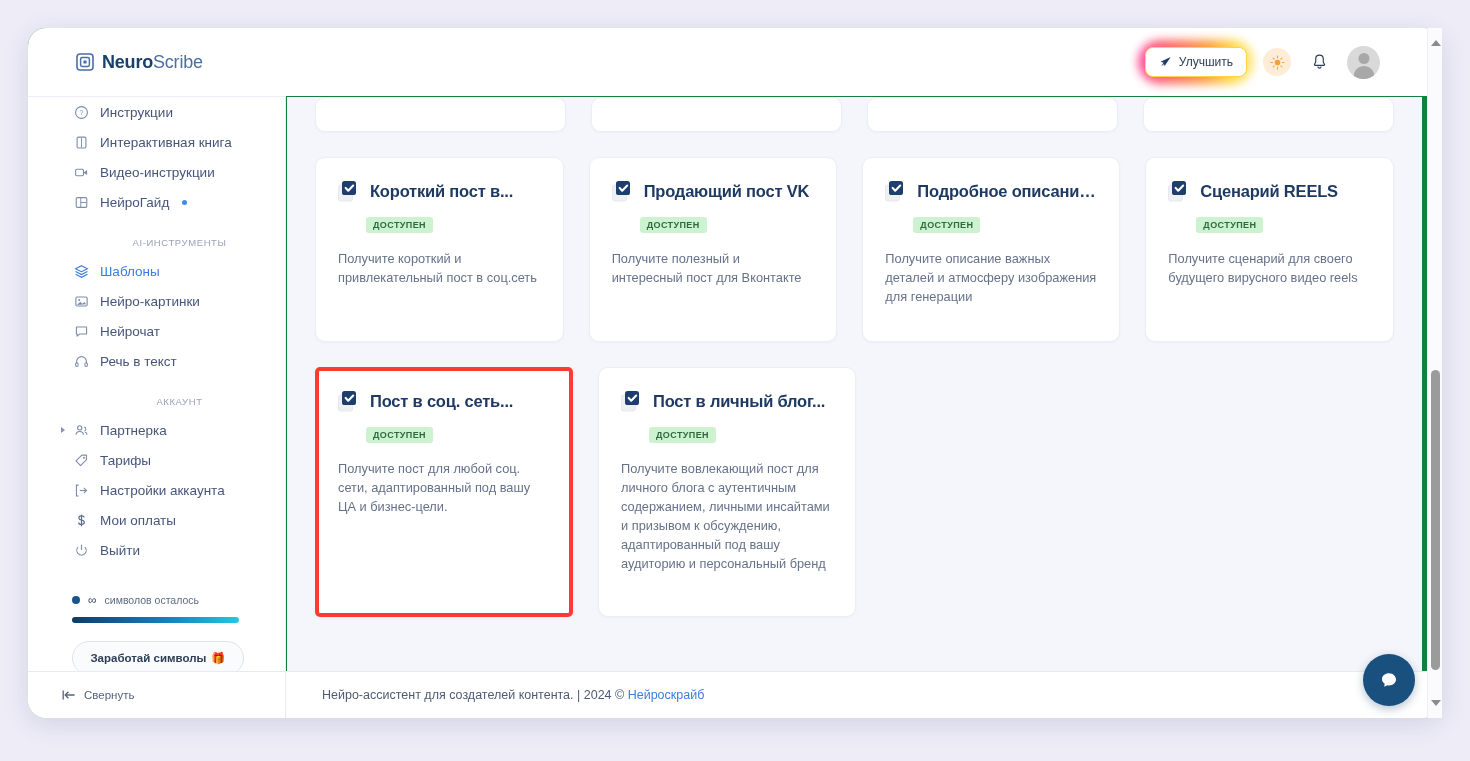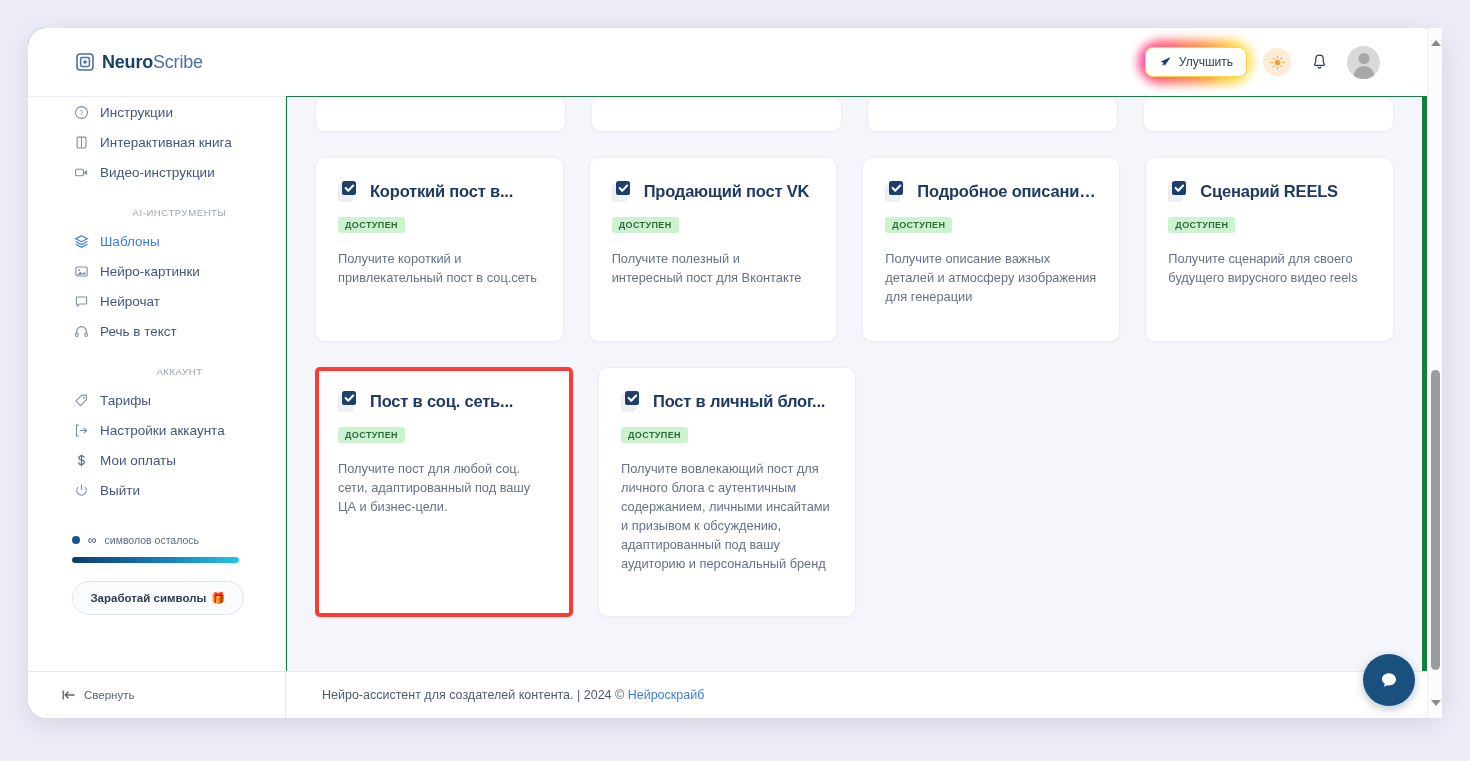--- a/index.html
+++ b/index.html
@@ -346,6 +346,15 @@
           <span class="nav-label">Видео-инструкции</span>
         </div>
 
+        <div class="nav-item">
+          <svg class="ic" viewBox="0 0 16 16">
+            <rect x="2.4" y="2.8" width="11.2" height="10.4" rx="1.3" fill="none" stroke="#7e8da9" stroke-width="1.2"></rect>
+            <line x1="7.2" y1="3.2" x2="7.2" y2="12.8" stroke="#7e8da9" stroke-width="1"></line>
+            <line x1="7.2" y1="8" x2="13.2" y2="8" stroke="#7e8da9" stroke-width="1"></line>
+          </svg>
+          <span class="nav-label">НейроГайд</span>
+          <span class="dot-badge"></span>
+        </div>
       </div>
 
       <div class="section-label">AI-ИНСТРУМЕНТЫ</div>

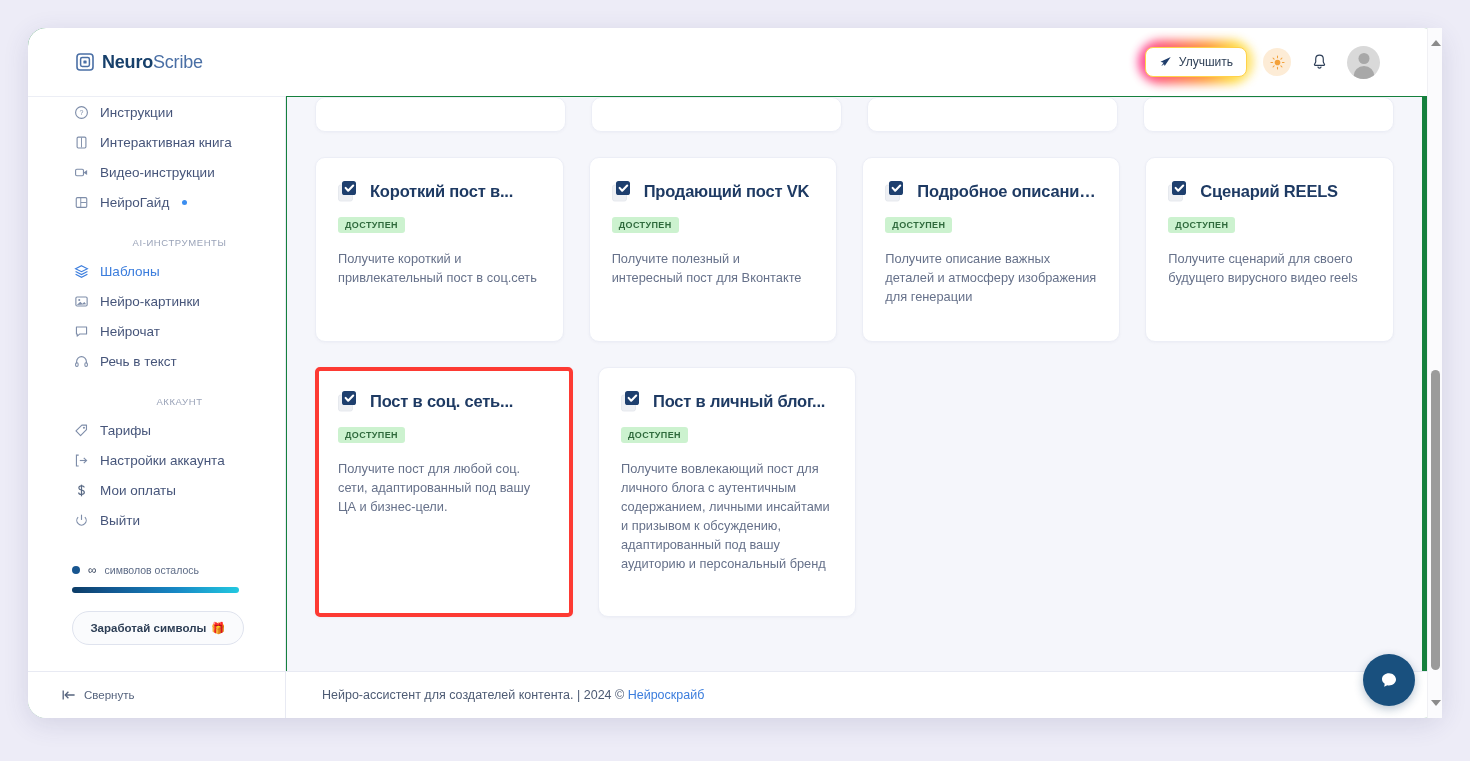--- a/index.html
+++ b/index.html
@@ -226,7 +226,7 @@
     background: #ccf2cf; color: #2f6a3c;
     font-size: 9px; font-weight: 700; letter-spacing: .4px;
     text-transform: uppercase;
-    padding: 3px 7px 3px 7px; border-radius: 3px;
+    padding: 3px 7px 3px 7px; border-radius: 3px; margin-left: 28px;
   }
   .card-desc {
     margin-top: 16px;

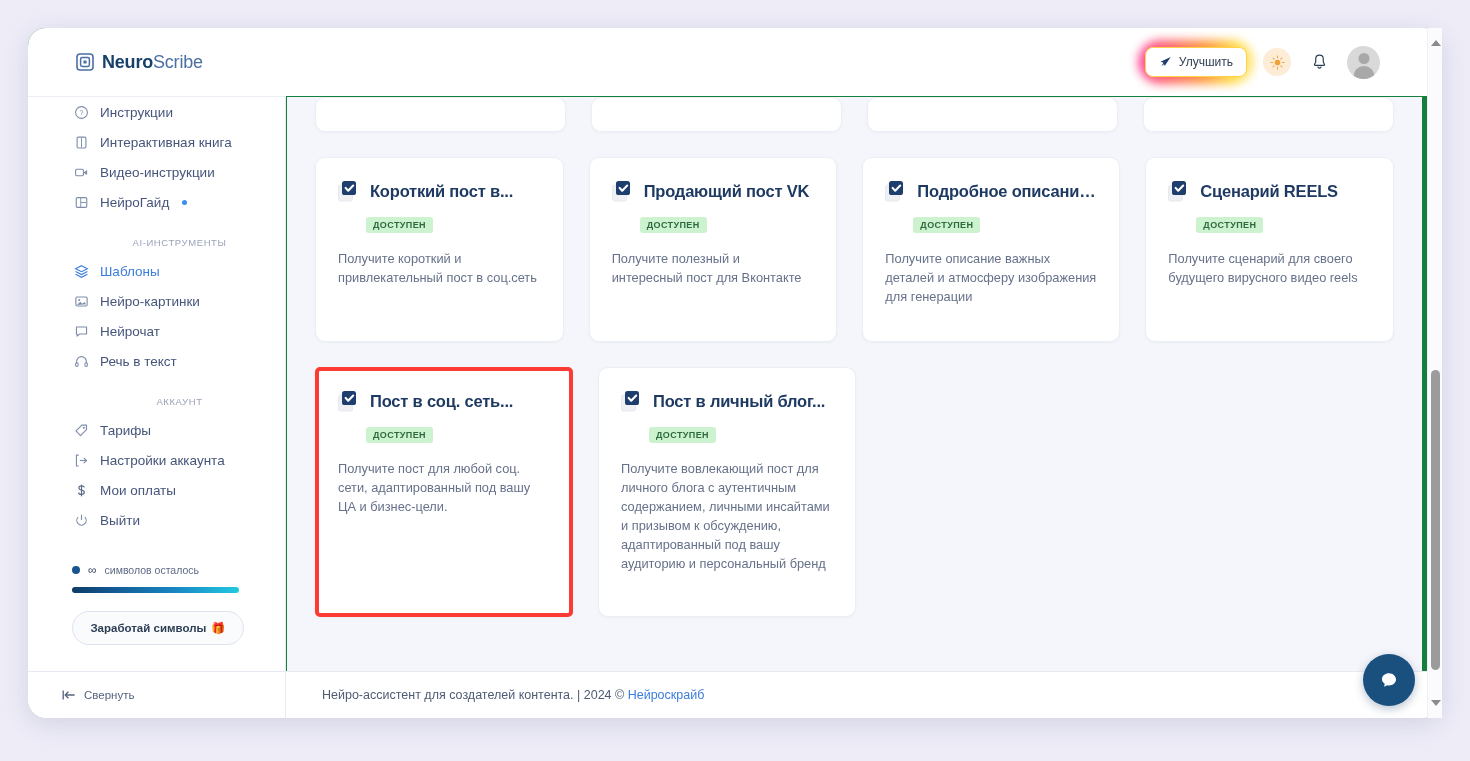--- a/index.html
+++ b/index.html
@@ -396,6 +396,16 @@
 
       <div class="nav-list">
         <div class="nav-item">
+          <span class="expander"></span>
+          <svg class="ic" viewBox="0 0 16 16">
+            <circle cx="6.1" cy="5.2" r="2.3" fill="none" stroke="#7e8da9" stroke-width="1.2"></circle>
+            <path d="M2.2 12.6c0-2.2 1.7-3.6 3.9-3.6s3.9 1.4 3.9 3.6" fill="none" stroke="#7e8da9" stroke-width="1.2"></path>
+            <path d="M11 4.4a2.1 2.1 0 0 1 0 4.1" fill="none" stroke="#7e8da9" stroke-width="1.1"></path>
+            <path d="M11.5 9.6c1.4.3 2.4 1.4 2.4 2.9" fill="none" stroke="#7e8da9" stroke-width="1.1"></path>
+          </svg>
+          <span class="nav-label">Партнерка</span>
+        </div>
+        <div class="nav-item">
           <svg class="ic" viewBox="0 0 16 16">
             <path d="M8.4 2.2H13.3v4.9L7 13.4 2.1 8.5z" fill="none" stroke="#7e8da9" stroke-width="1.2" stroke-linejoin="round"></path>
             <circle cx="10.6" cy="5" r="1.1" fill="#7e8da9"></circle>

